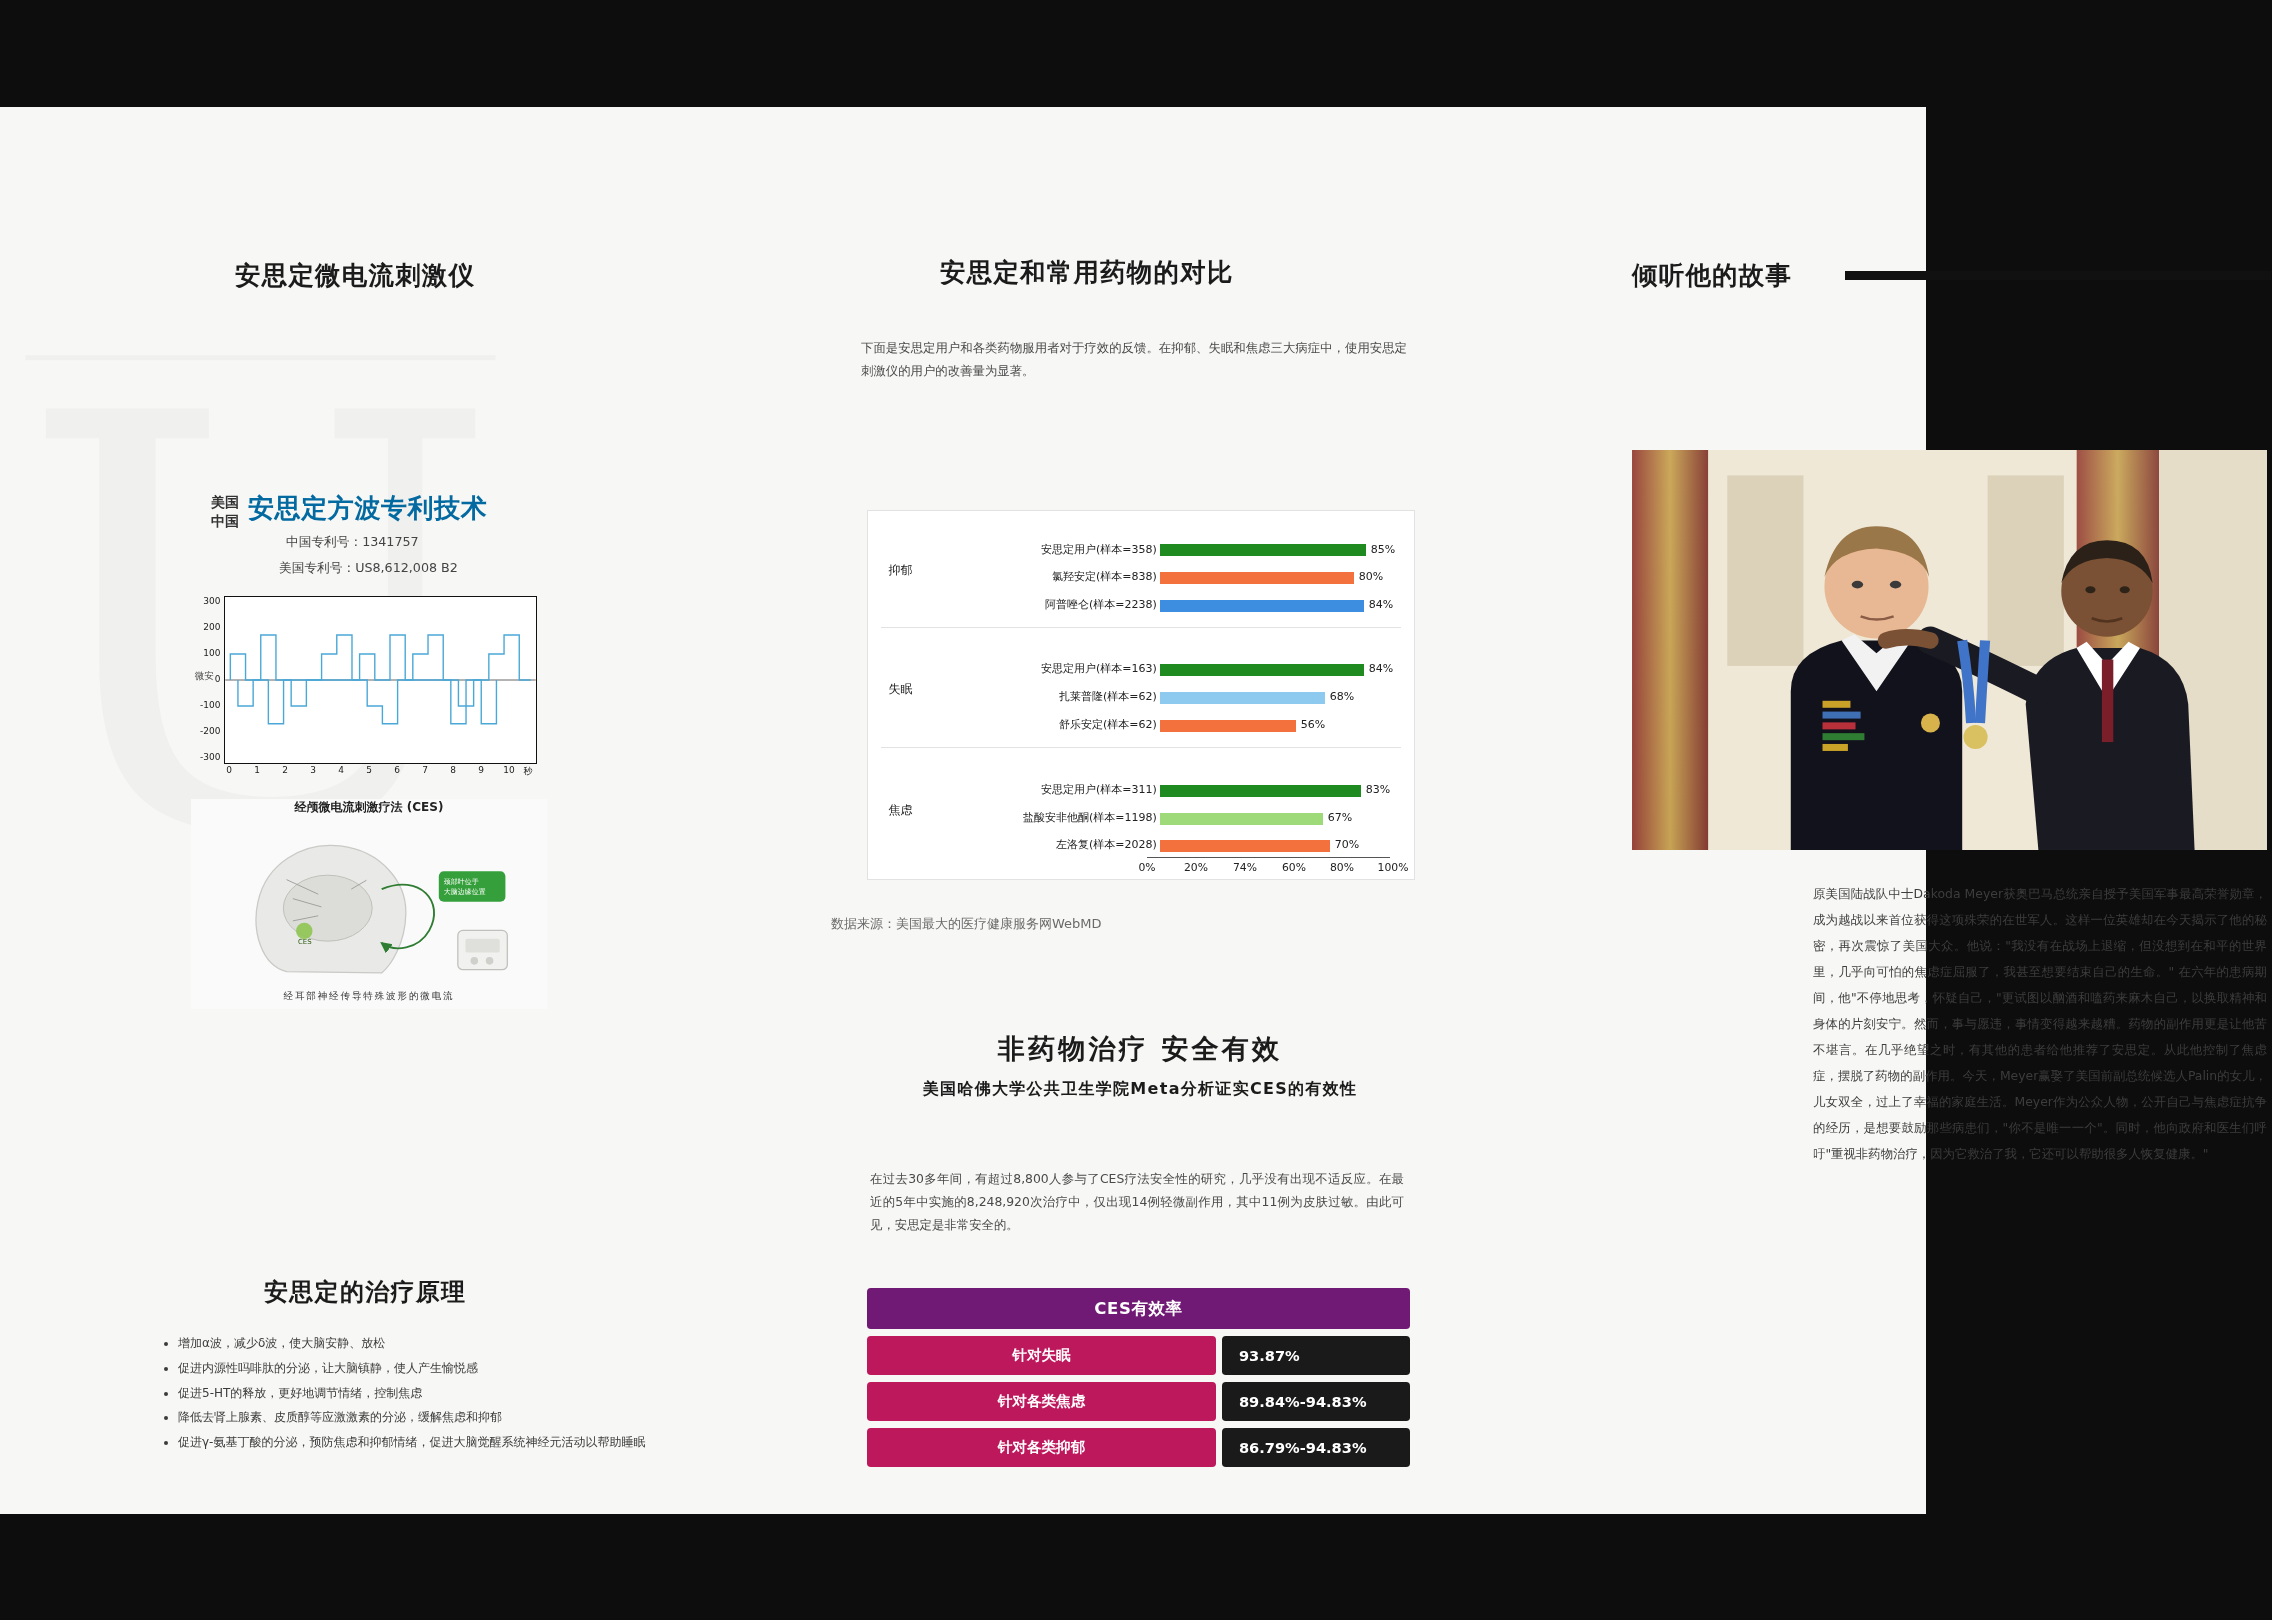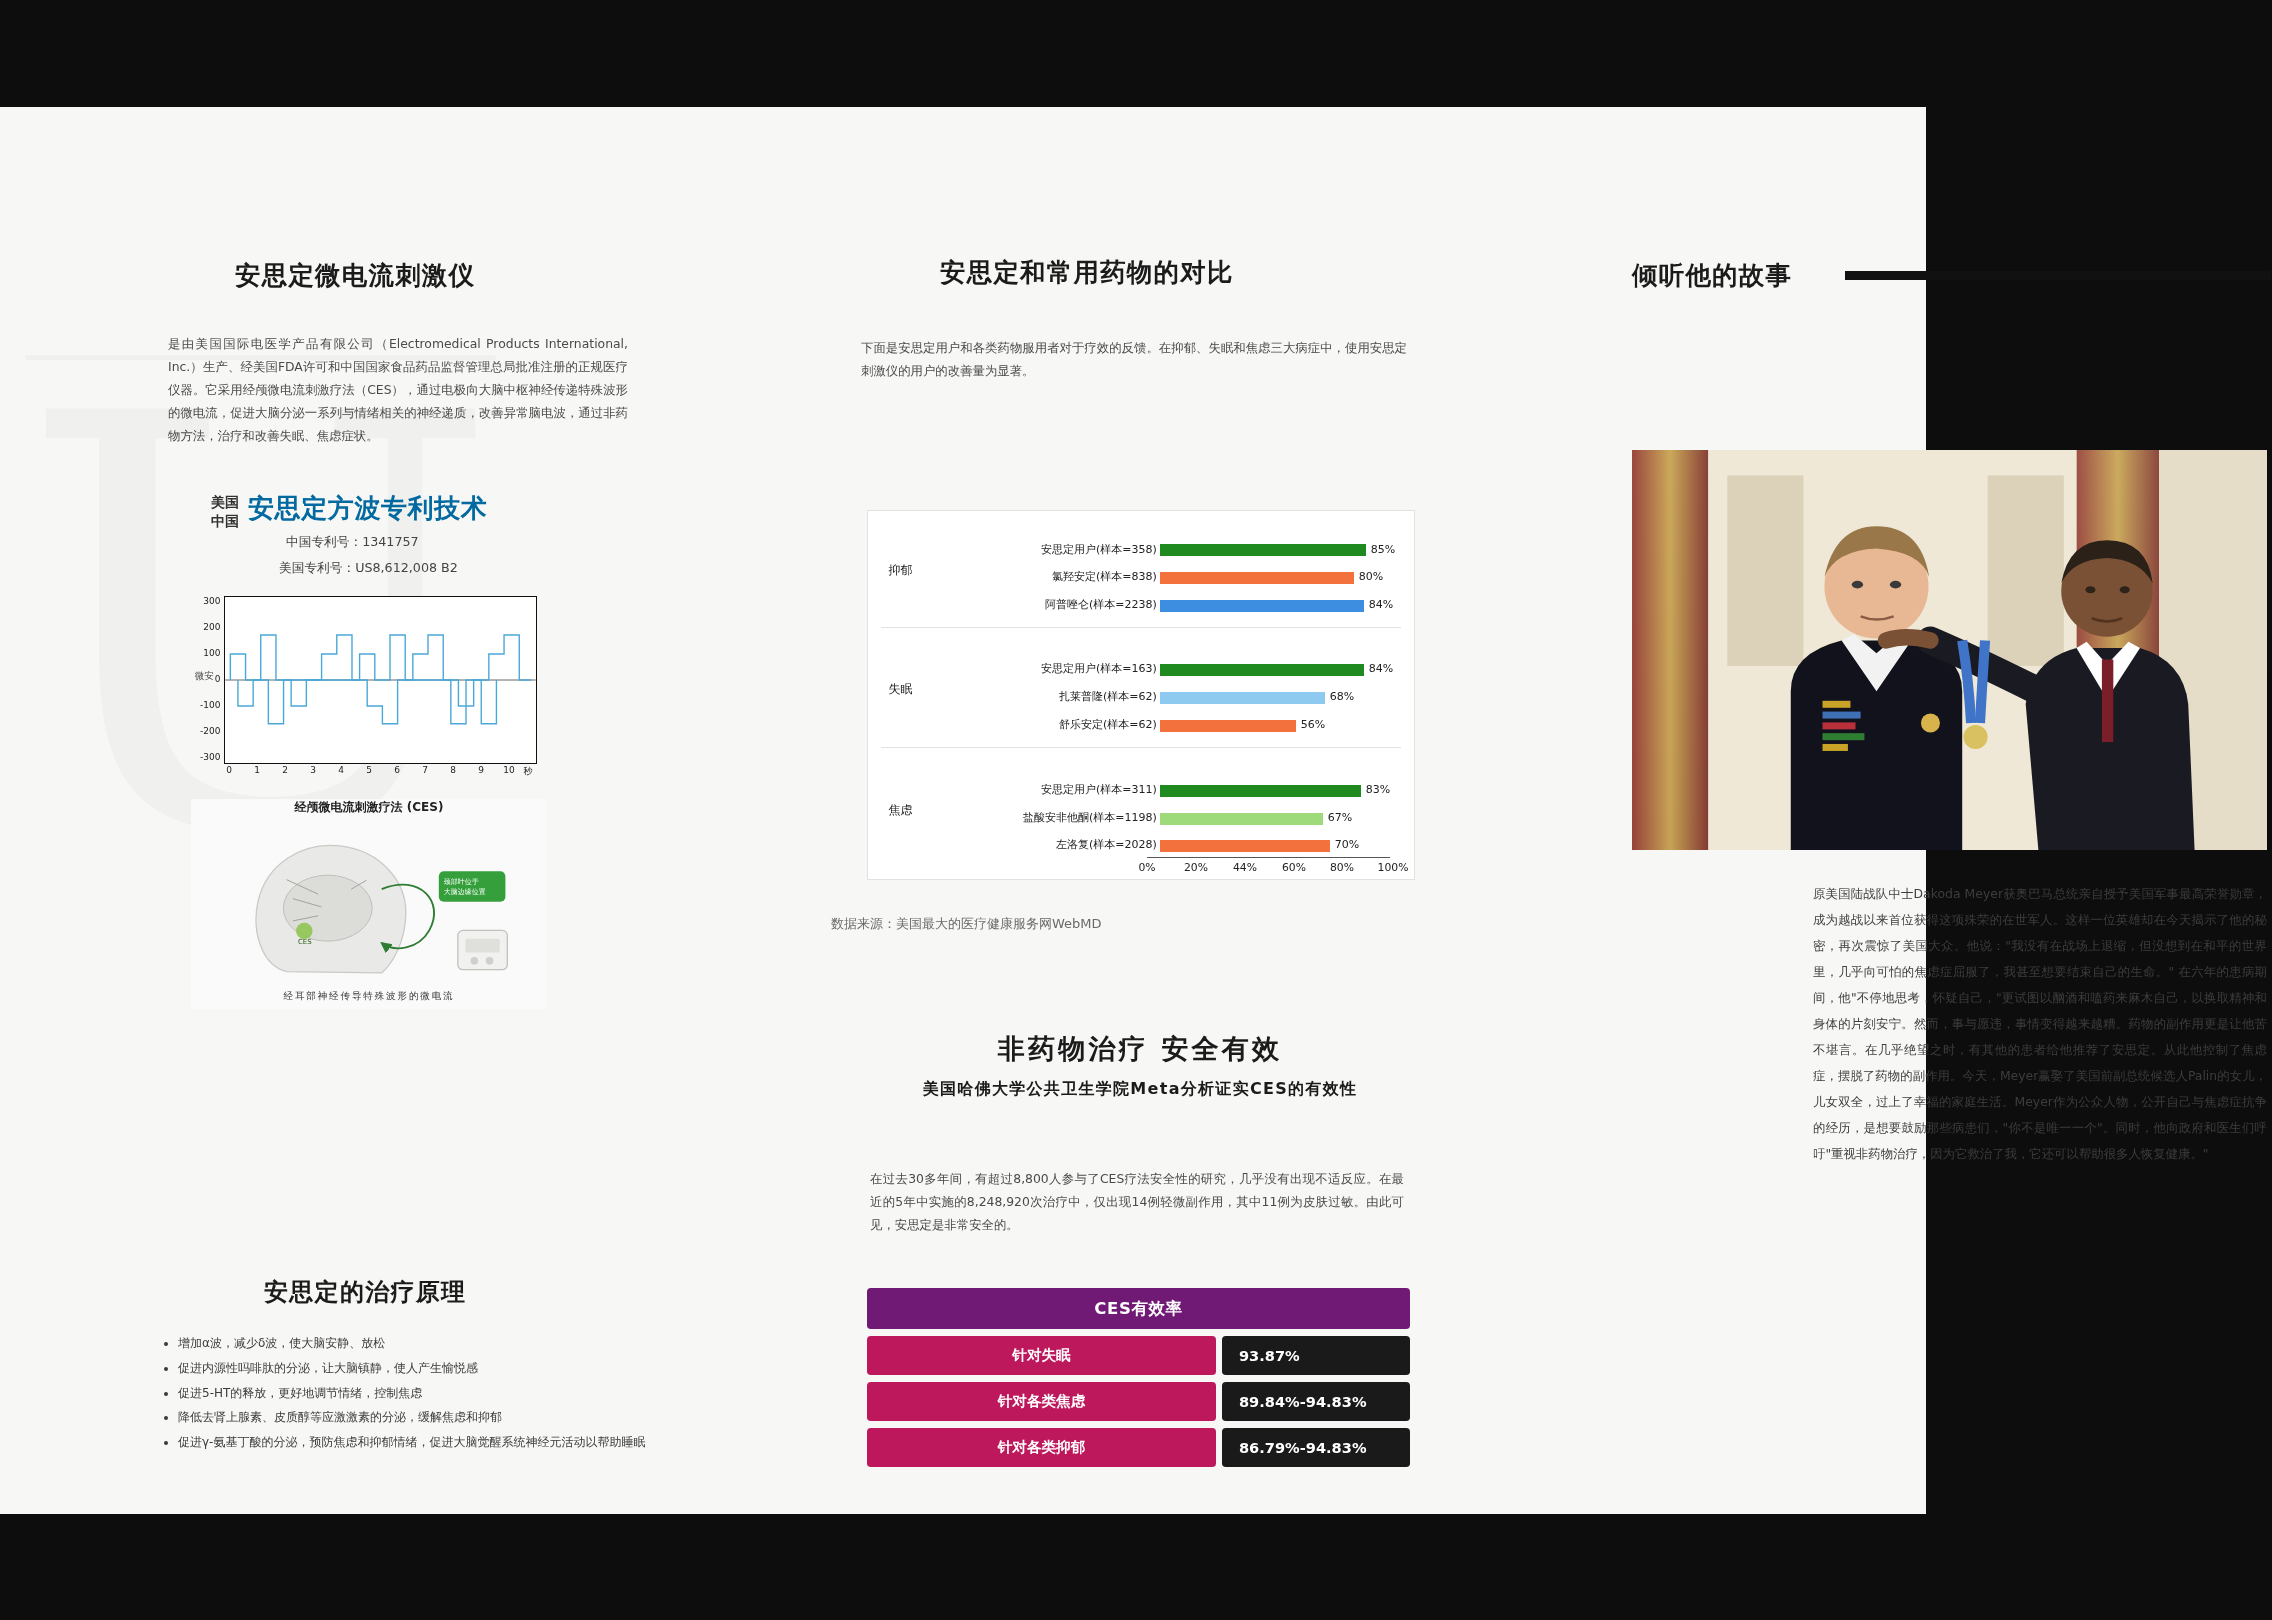--- a/index.html
+++ b/index.html
@@ -127,7 +127,6 @@
 
   <h2 class="title c1-title">安思定微电流刺激仪</h2>
 
-  <p class="body c1-para">是由美国国际电医学产品有限公司（Electromedical Products International, Inc.）生产、经美国FDA许可和中国国家食品药品监督管理总局批准注册的正规医疗仪器。它采用经颅微电流刺激疗法（CES），通过电极向大脑中枢神经传递特殊波形的微电流，促进大脑分泌一系列与情绪相关的神经递质，改善异常脑电波，通过非药物方法，治疗和改善失眠、焦虑症状。</p>
 
   <div class="patent-cn">
     <div>美国</div>

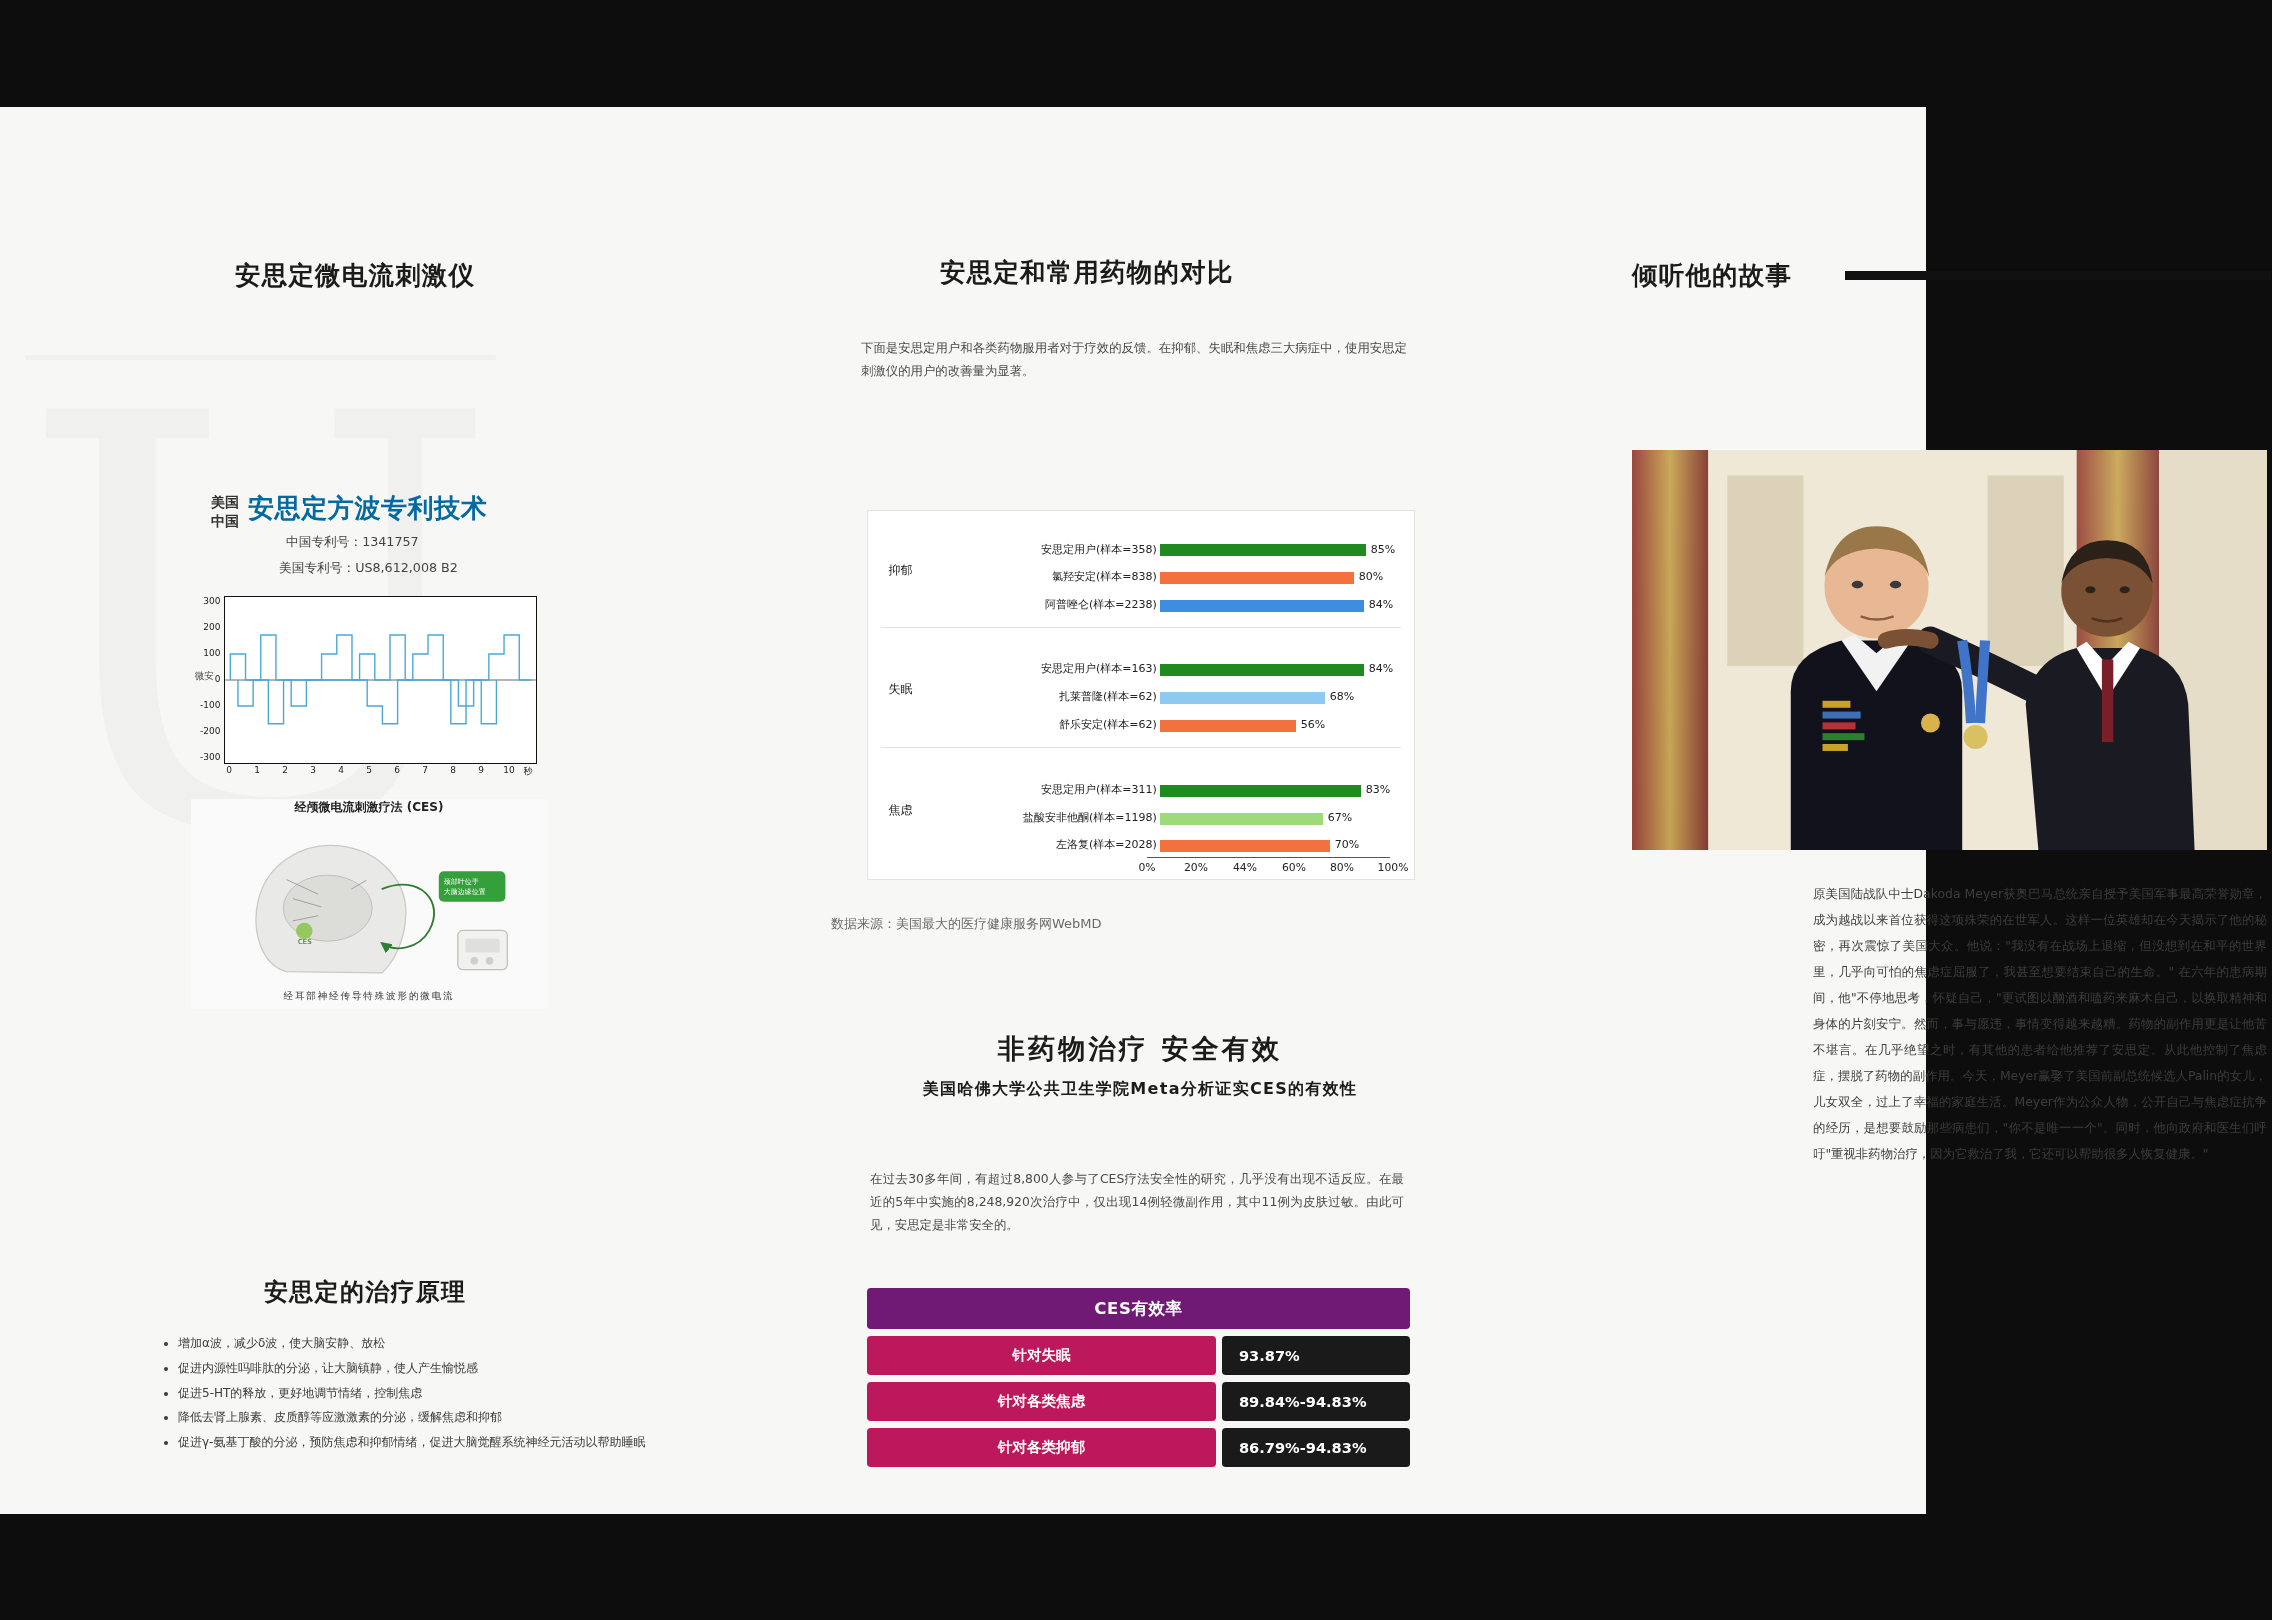--- a/index.html
+++ b/index.html
@@ -272,7 +272,7 @@
     <div class="axis-x" style="top:346px;left:279px;width:243px;"></div>
     <div class="xtick" style="left:279px;top:350px;">0%</div>
     <div class="xtick" style="left:328px;top:350px;">20%</div>
-    <div class="xtick" style="left:377px;top:350px;">44%</div>
+    <div class="xtick" style="left:377px;top:350px;">74%</div>
     <div class="xtick" style="left:426px;top:350px;">60%</div>
     <div class="xtick" style="left:474px;top:350px;">80%</div>
     <div class="xtick" style="left:525px;top:350px;">100%</div>

